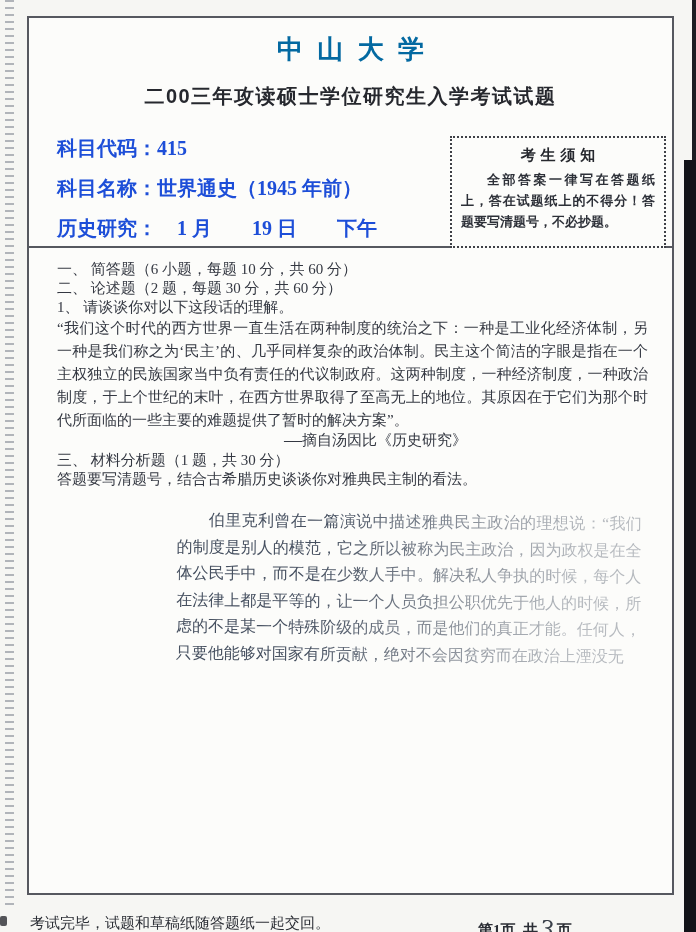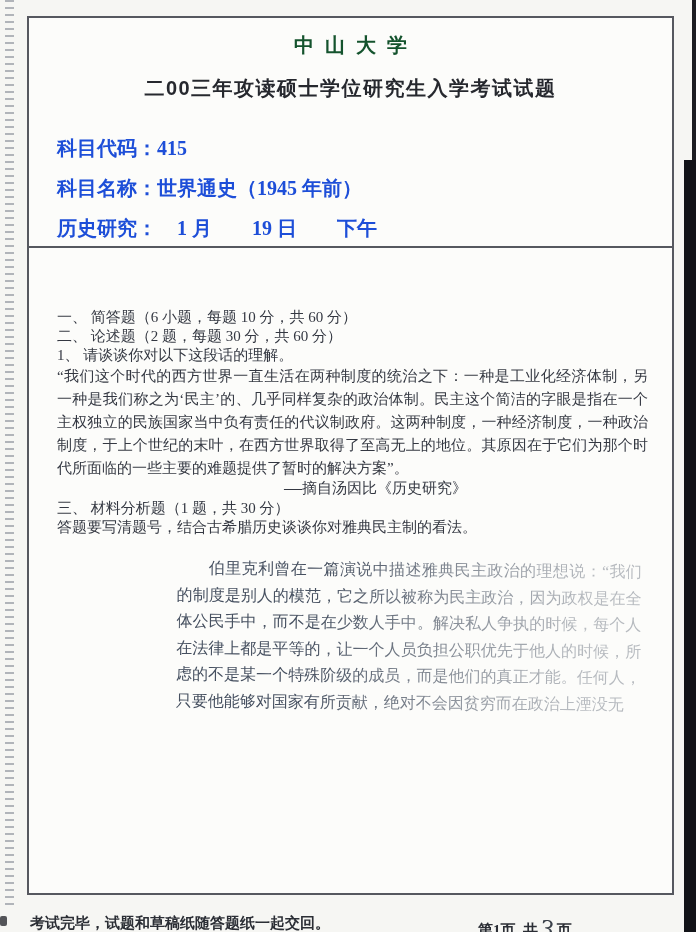--- a/index.html
+++ b/index.html
@@ -25,7 +25,7 @@
   .head-area { position:relative; height:216px; border-bottom:2px solid #56585f; box-sizing:border-box; }
   .univ {
     margin:14px 0 0; text-align:center; font-family:"Liberation Sans", sans-serif;
-    font-size:20px; font-weight:700; letter-spacing:.55em; text-indent:.55em; color:#14532d;
+    font-size:26px; font-weight:700; letter-spacing:.55em; text-indent:.55em; color:#0369a1;
   }
   .exam-title {
     margin:16px 0 16px; text-align:center; font-family:"Liberation Sans", sans-serif;

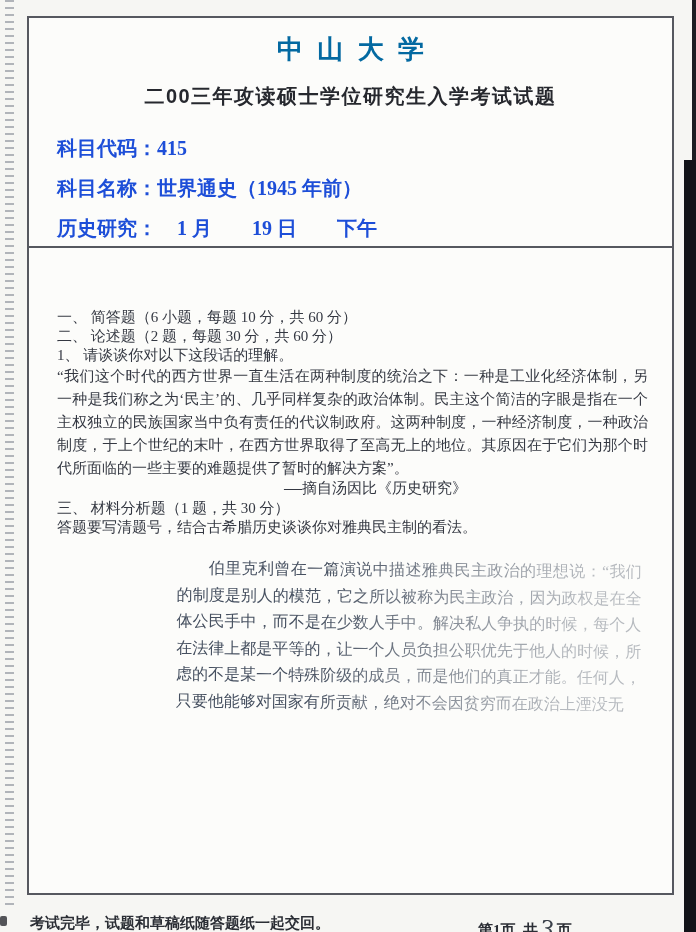--- a/index.html
+++ b/index.html
@@ -89,6 +89,10 @@
         <p class="row"><span>历史研究：</span>　<span>1 月　　19 日　　下午</span></p>
       </div>
 
+      <div class="notice">
+        <p class="n-title">考生须知</p>
+        <p class="n-body">全部答案一律写在答题纸上，答在试题纸上的不得分！答题要写清题号，不必抄题。</p>
+      </div>
     </div>
 
     <div class="content">

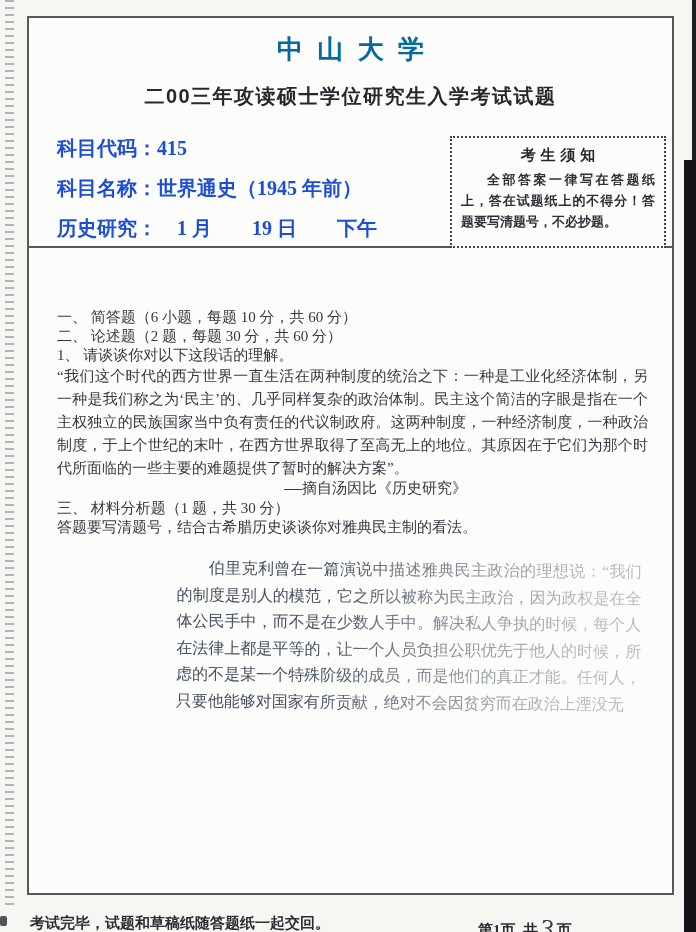--- a/index.html
+++ b/index.html
@@ -41,7 +41,7 @@
   .n-body { margin:0; font-size:13px; font-weight:700; line-height:1.6; text-indent:2em; text-align:justify; color:#2d3038; }
 
   
-  .content { padding:12px 24px 0 28px; font-size:15px; line-height:19px; color:#343842;margin-top:48px; }
+  .content { padding:12px 24px 0 28px; font-size:15px; line-height:19px; color:#343842; }
   .content p { margin:0; }
   .s1-items { list-style:none; margin:13px 0 0; padding:0; }
   .s1-items li { line-height:18.6px; }

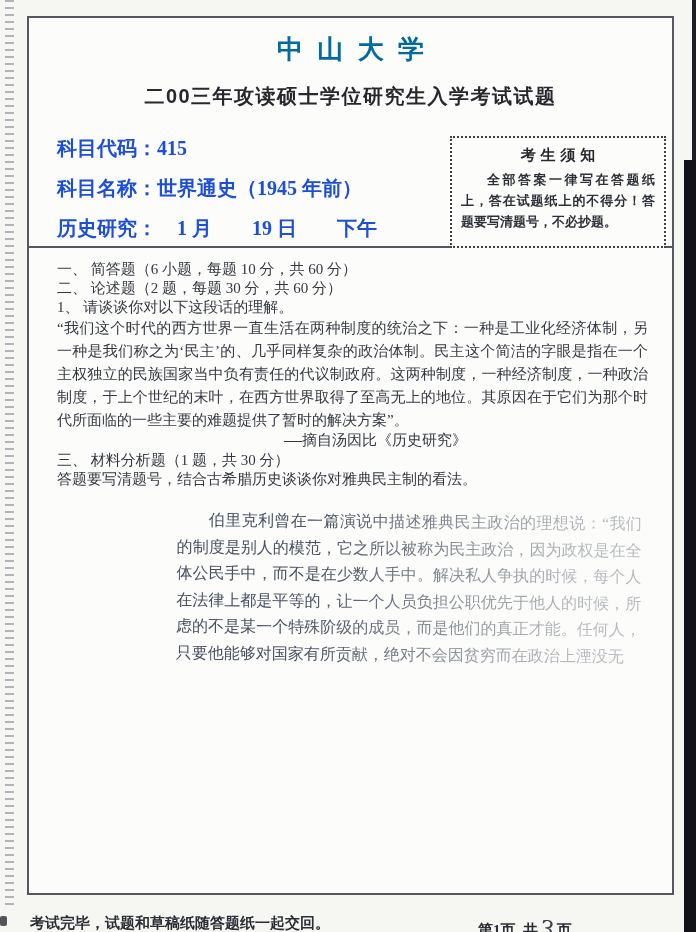--- a/index.html
+++ b/index.html
@@ -60,7 +60,7 @@
   }
 
   
-  .footer-left { position:absolute; left:30px; top:899px; font-size:15px; font-weight:700; color:#2b2e35; }
+  .footer-left { position:absolute; left:30px; top:899px; font-size:15px; font-weight:400; color:#2b2e35; }
   .footer-page { position:absolute; left:478px; top:899px; font-size:15px; font-weight:700; color:#2b2e35; white-space:pre; }
   .hand-num {
     display:inline-block; font-family:"DejaVu Serif", serif; font-size:23px; font-weight:400;

